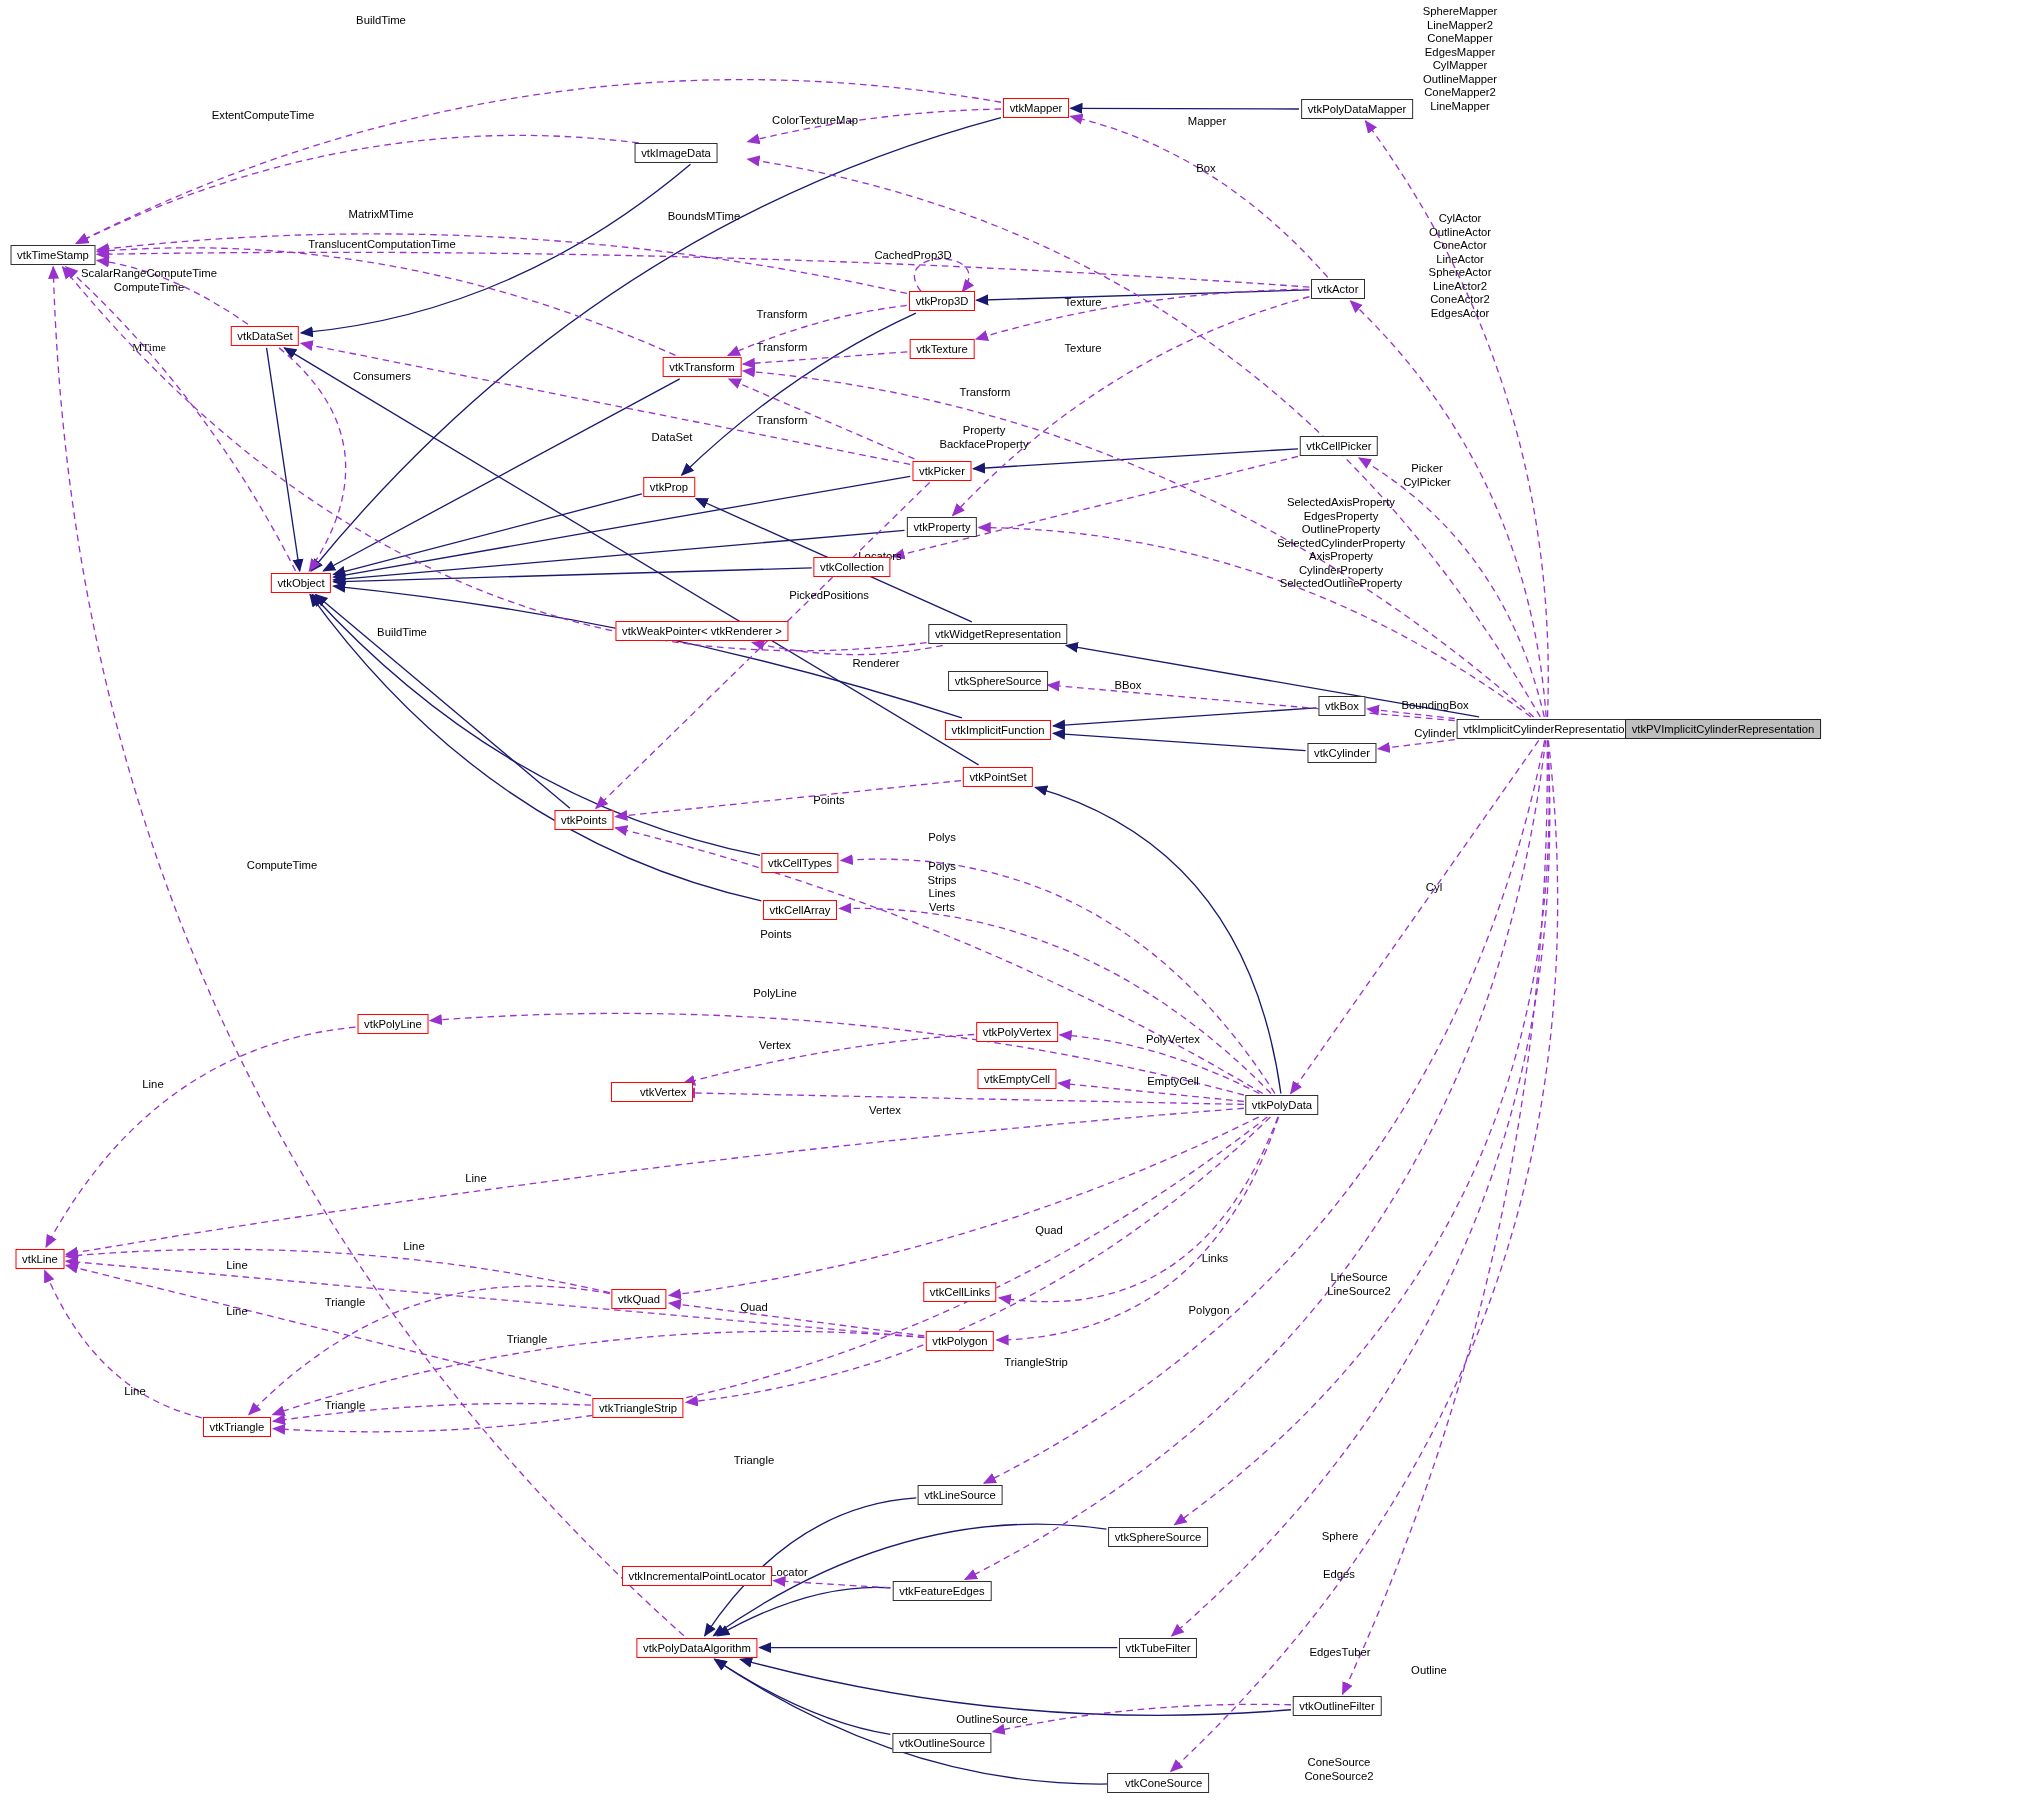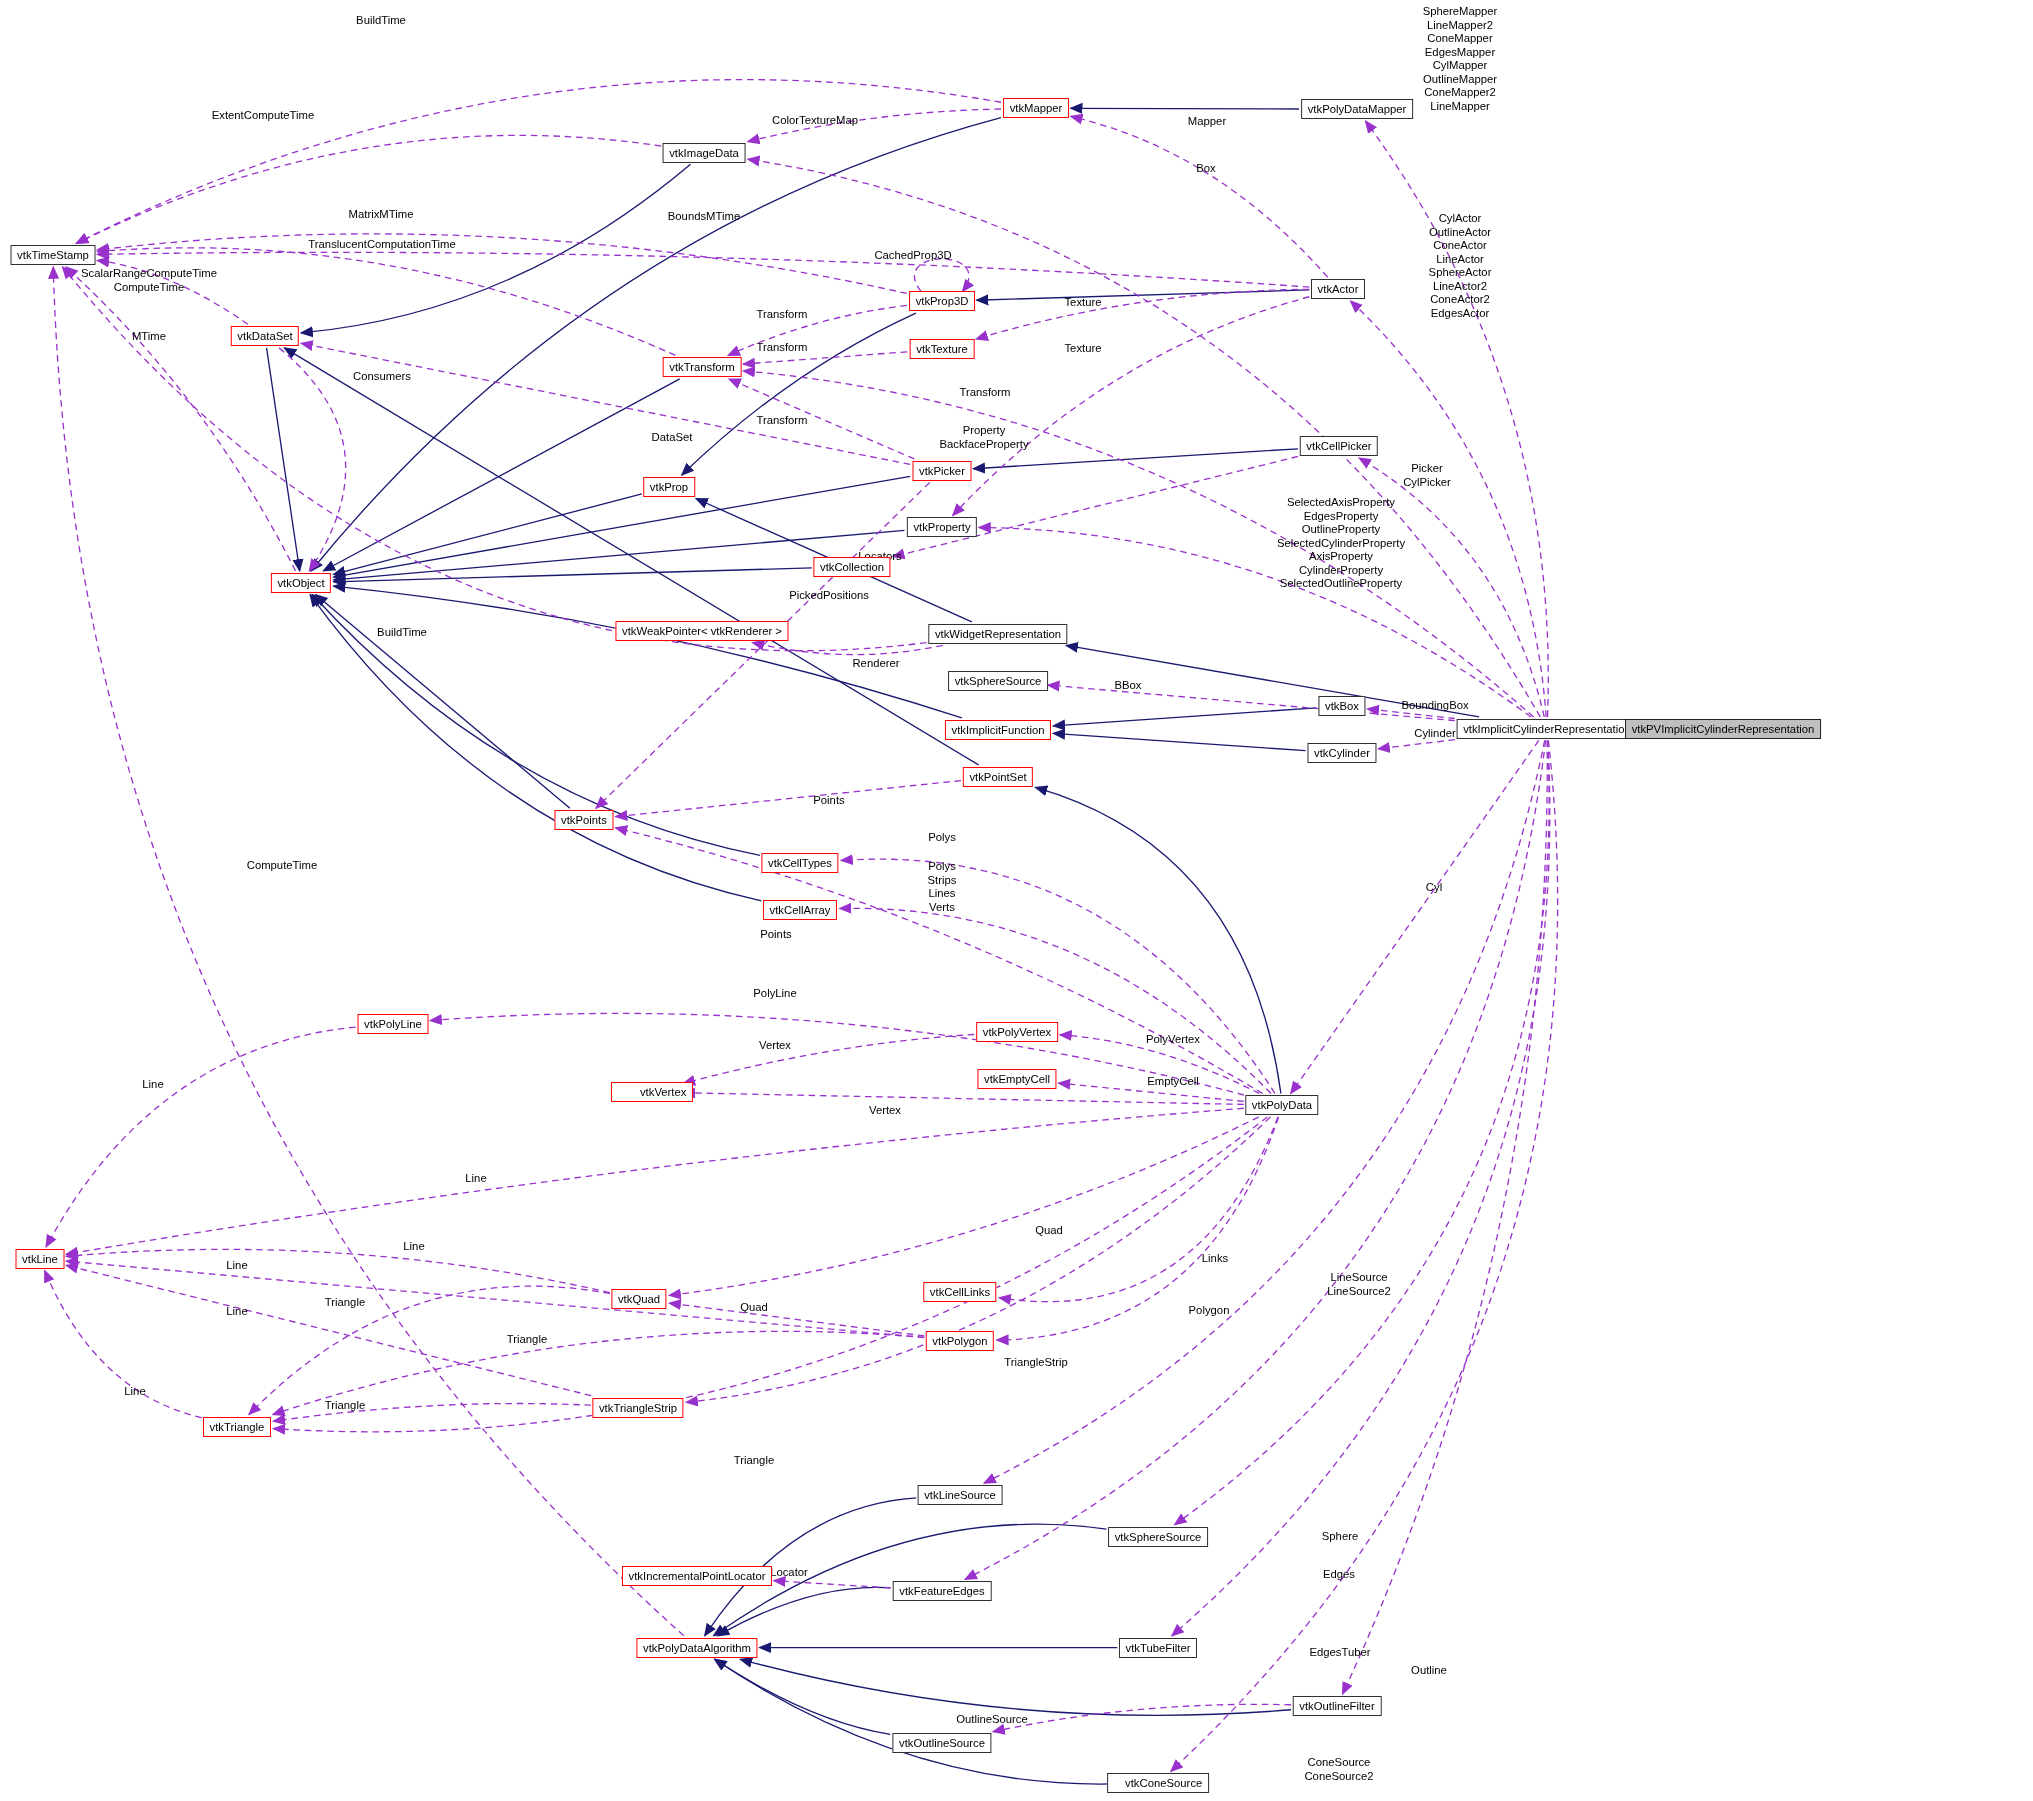--- a/index.html
+++ b/index.html
@@ -151,7 +151,7 @@
     <div class="node red" style="left: 301px; top: 583px;">vtkObject</div>
     <div class="node red" style="left: 40px; top: 1259px;">vtkLine</div>
     <div class="node red" style="left: 237px; top: 1427px;">vtkTriangle</div>
-    <div class="node " style="left: 704px; top: 153px;">vtkImageData</div>
+    <div class="node " style="left: 676px; top: 153px;">vtkImageData</div>
     <div class="node red" style="left: 1036px; top: 108px;">vtkMapper</div>
     <div class="node " style="left: 1357px; top: 109px;">vtkPolyDataMapper</div>
     <div class="node red" style="left: 702px; top: 367px;">vtkTransform</div>

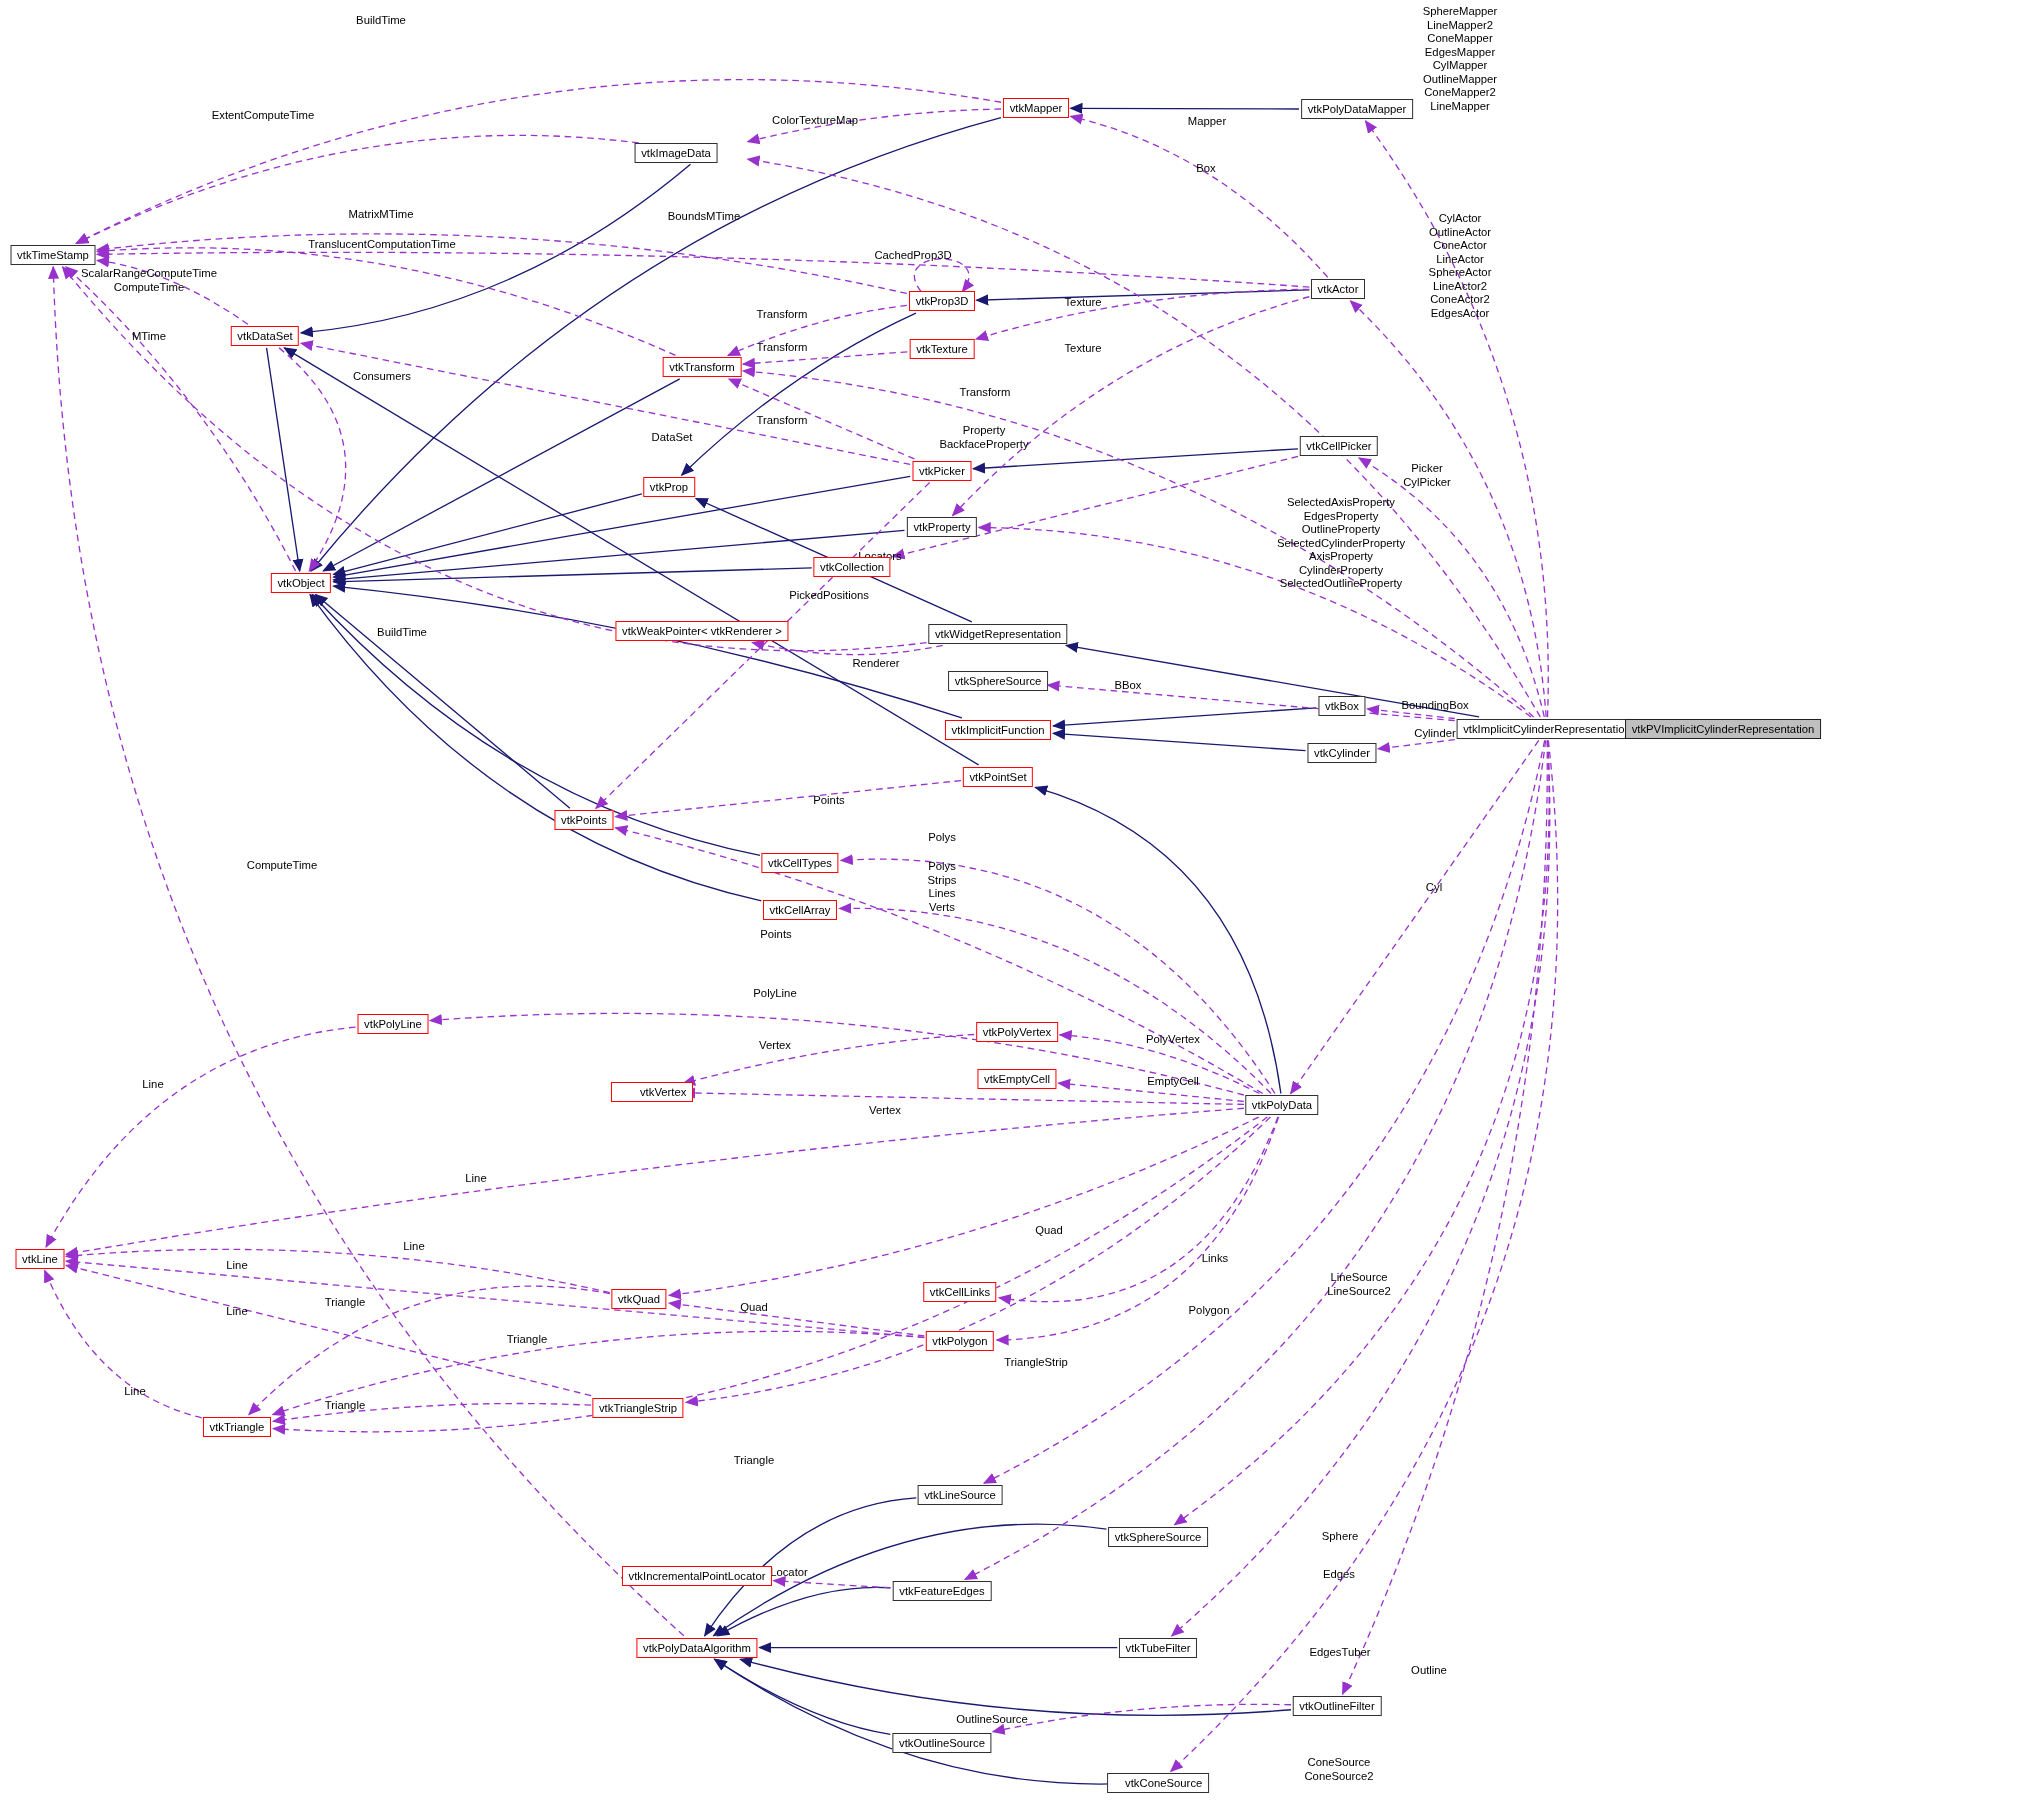--- a/index.html
+++ b/index.html
@@ -225,7 +225,7 @@
     <div class="elabel" style="left: 782px; top: 348px;">Transform</div>
     <div class="elabel" style="left: 1083px; top: 349px;">Texture</div>
     <div class="elabel" style="left: 985px; top: 393px;">Transform</div>
-    <div class="elabel" style="left: 149px; top: 337px;">MTime</div>
+    <div class="elabel" style="left: 149px; top: 348px; font-family: Liberation Serif, serif;">MTime</div>
     <div class="elabel" style="left: 672px; top: 438px;">DataSet</div>
     <div class="elabel" style="left: 782px; top: 421px;">Transform</div>
     <div class="elabel" style="left: 984px; top: 438px;">Property

